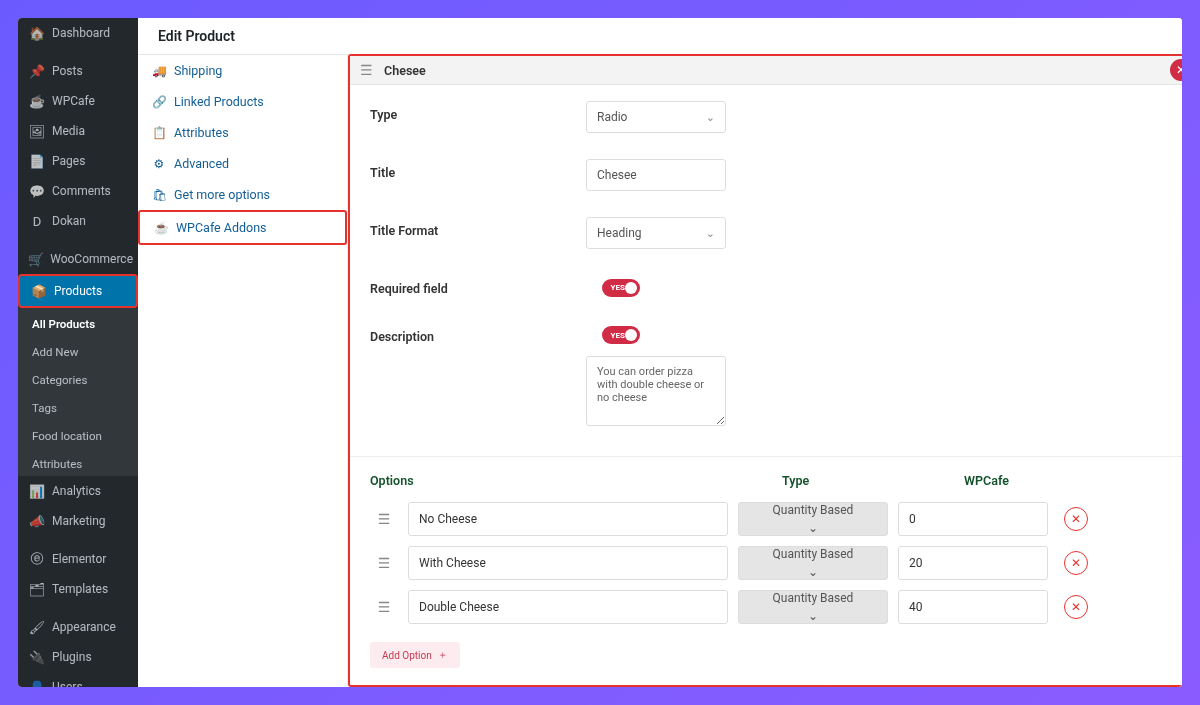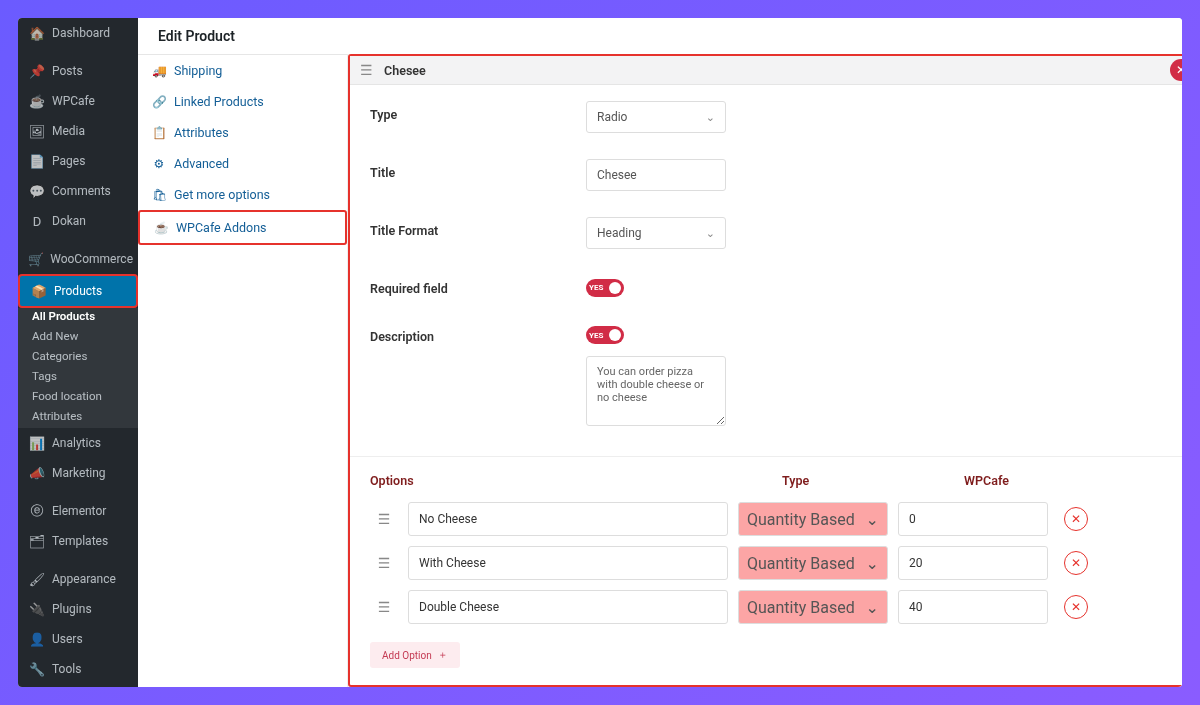--- a/index.html
+++ b/index.html
@@ -178,10 +178,11 @@
 .toggle {
   width: 38px; height: 18px; border-radius: 10px;
   background: #d12c46;
-  display: inline-flex; align-items: center; justify-content: space-between;
+  display: inline-flex; align-items: center; justify-content: flex-end;
   padding: 0 3px;
   color: #fff; font-size: 8px; font-weight: 700;
   cursor: pointer;
+  margin-left: 16px;
 }
 .toggle .knob { width: 12px; height: 12px; background: #fff; border-radius: 50%; }
 

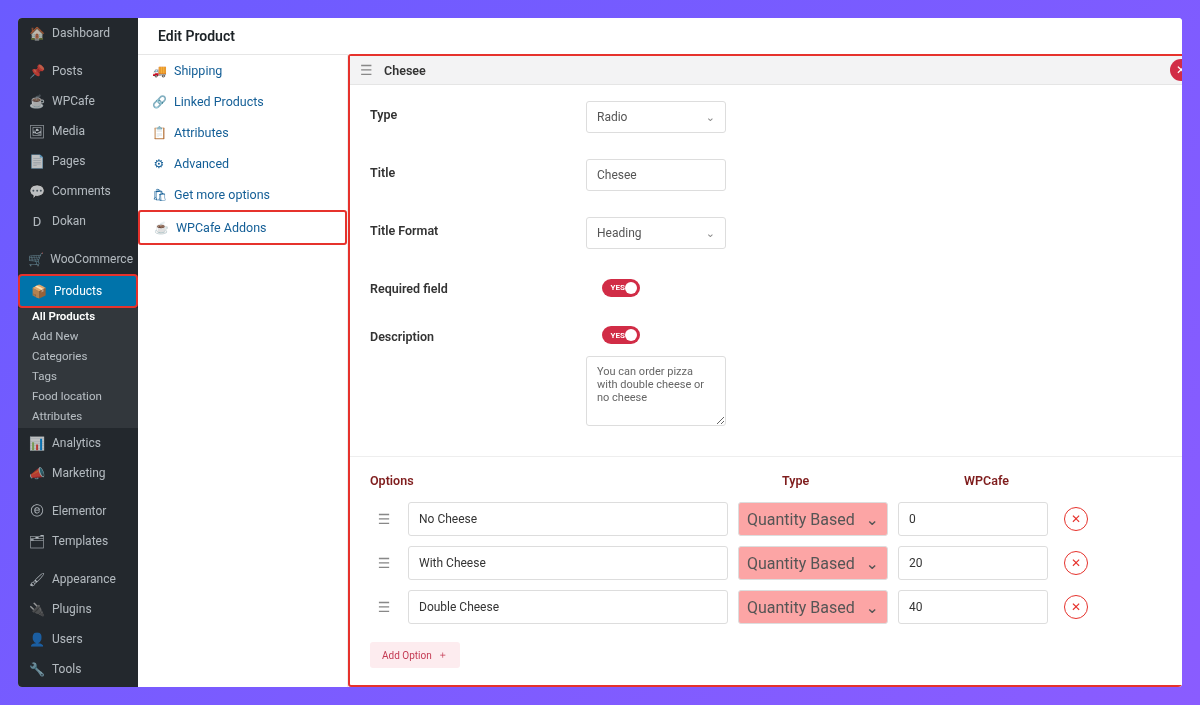--- a/index.html
+++ b/index.html
@@ -49,7 +49,7 @@
   background: #32373c;
 }
 .sidebar-sub .sub-item {
-  padding: 1px 10px 5px 14px;
+  padding: 9px 10px 5px 14px;
   color: rgba(240,246,252,.7);
   font-size: 11.5px;
   cursor: pointer;

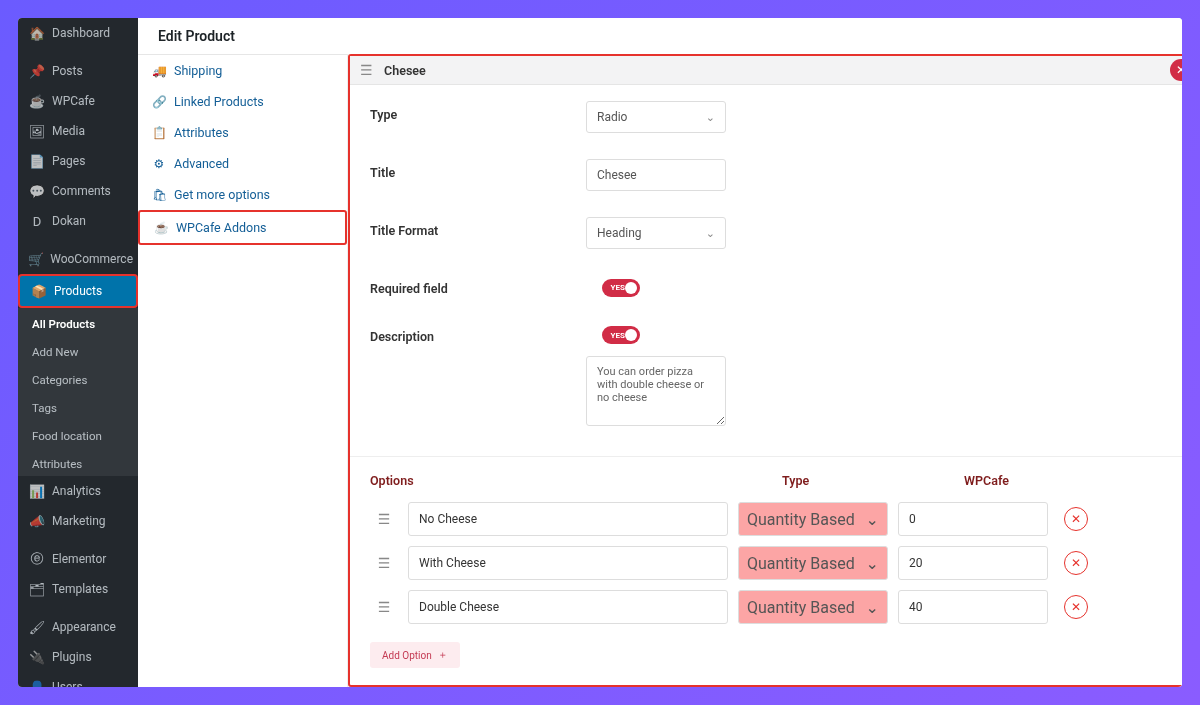--- a/index.html
+++ b/index.html
@@ -197,7 +197,7 @@
 .options-header {
   font-size: 12.5px;
   font-weight: 600;
-  color: #7f1d1d;
+  color: #14532d;
   margin-bottom: 14px;
   gap: 32px;
 }

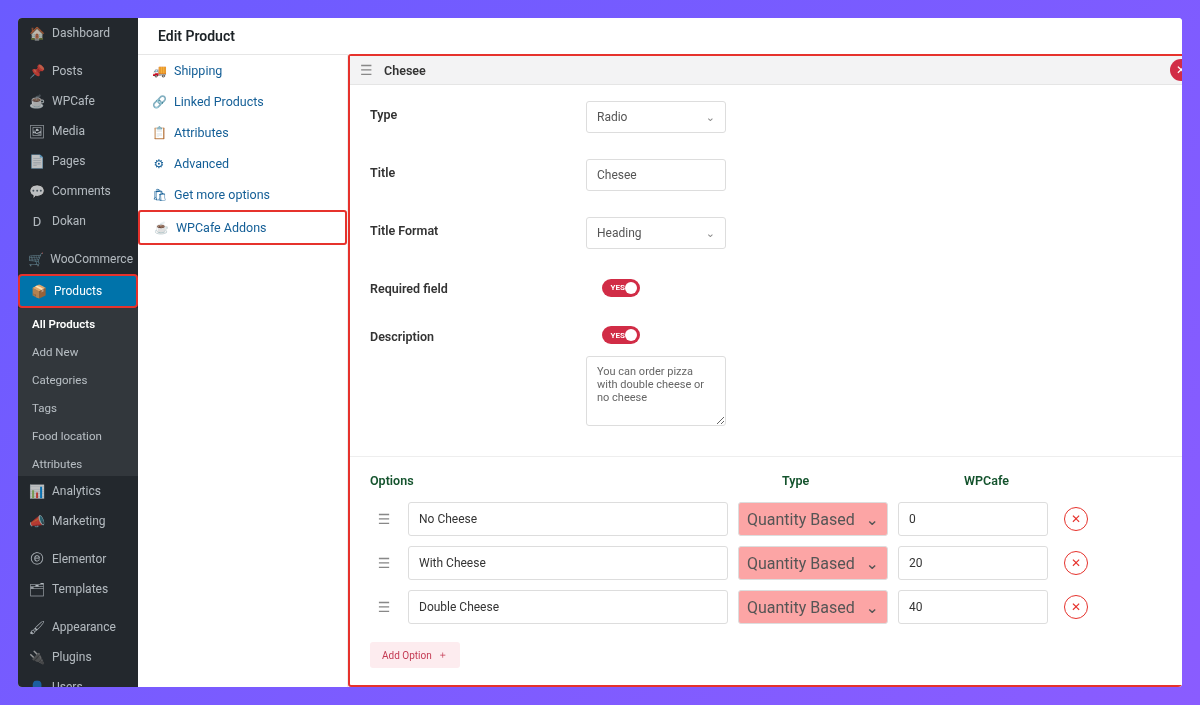--- a/index.html
+++ b/index.html
@@ -208,8 +208,8 @@
   height: 34px; border: 1px solid #ddd; border-radius: 3px; padding: 0 10px; font-size: 12px; color: #333; background:#fff;
 }
 .option-row .opt-select {
-  height: 34px; border: 1px solid #ddd; border-radius: 3px; padding: 0 8px; font-size: 16px; color: #555;
-  display:flex; align-items:center; justify-content:space-between; background:#fca5a5;
+  height: 34px; border: 1px solid #ddd; border-radius: 3px; padding: 0 8px; font-size: 12px; color: #555;
+  display:flex; align-items:center; justify-content:space-between; background:#e5e5e5;flex-direction:column;
 }
 .option-row .remove {
   width: 24px; height: 24px; border: 1.5px solid #e6322c; border-radius: 50%;

